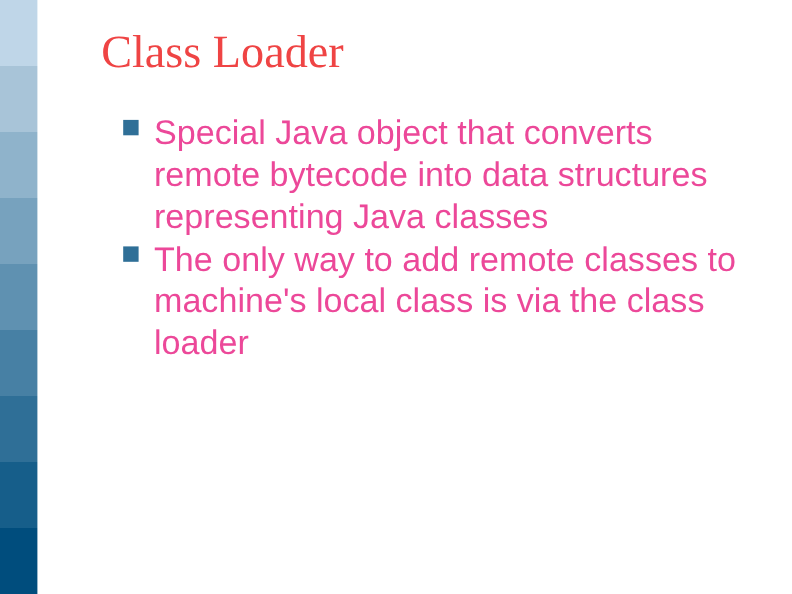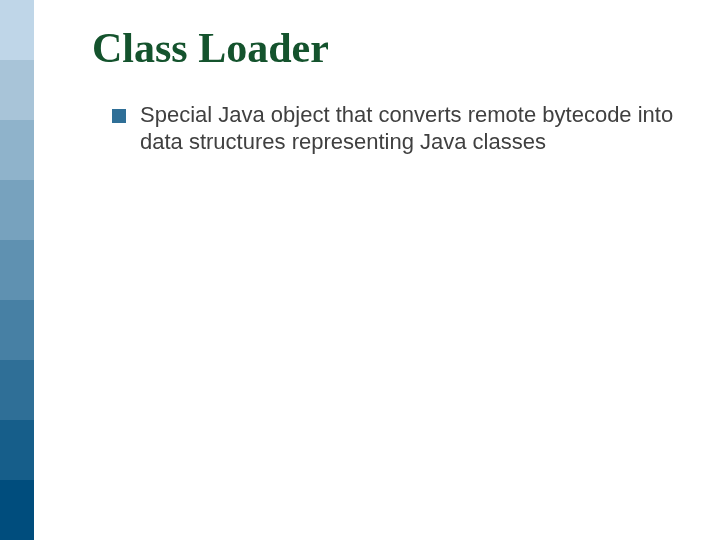--- a/index.html
+++ b/index.html
@@ -39,8 +39,8 @@
   .title {
     font-family: "Times New Roman", Times, serif;
     font-size: 42px;
-    font-weight: 700;
-    color: #14532d;
+    font-weight: 400;
+    color: #ef4444;
     margin-bottom: 30px;
   }
   .bullet-list {

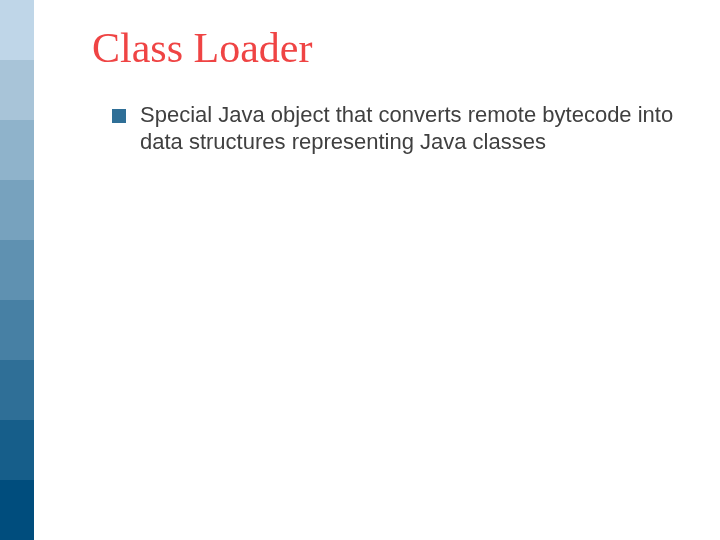--- a/index.html
+++ b/index.html
@@ -50,9 +50,9 @@
   .bullet-item {
     position: relative;
     font-family: Arial, Helvetica, sans-serif;
-    font-size: 22px;
+    font-size: 31px;
     line-height: 1.22;
-    color: #404040;
+    color: #ec4899;
     margin-bottom: 2px;
     padding-left: 28px;
   }

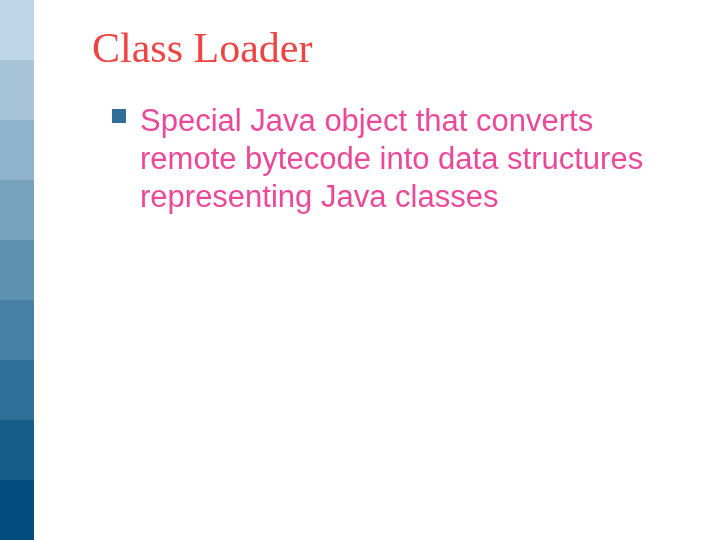--- a/index.html
+++ b/index.html
@@ -87,6 +87,10 @@
       <span class="bullet-square"></span>
       <span>Special Java object that converts remote bytecode into data structures representing Java classes</span>
     </li>
+    <li class="bullet-item">
+      <span class="bullet-square"></span>
+      <span>The only way to add remote classes to machine's local class is via the class loader</span>
+    </li>
   </ul>
 </div>
 

